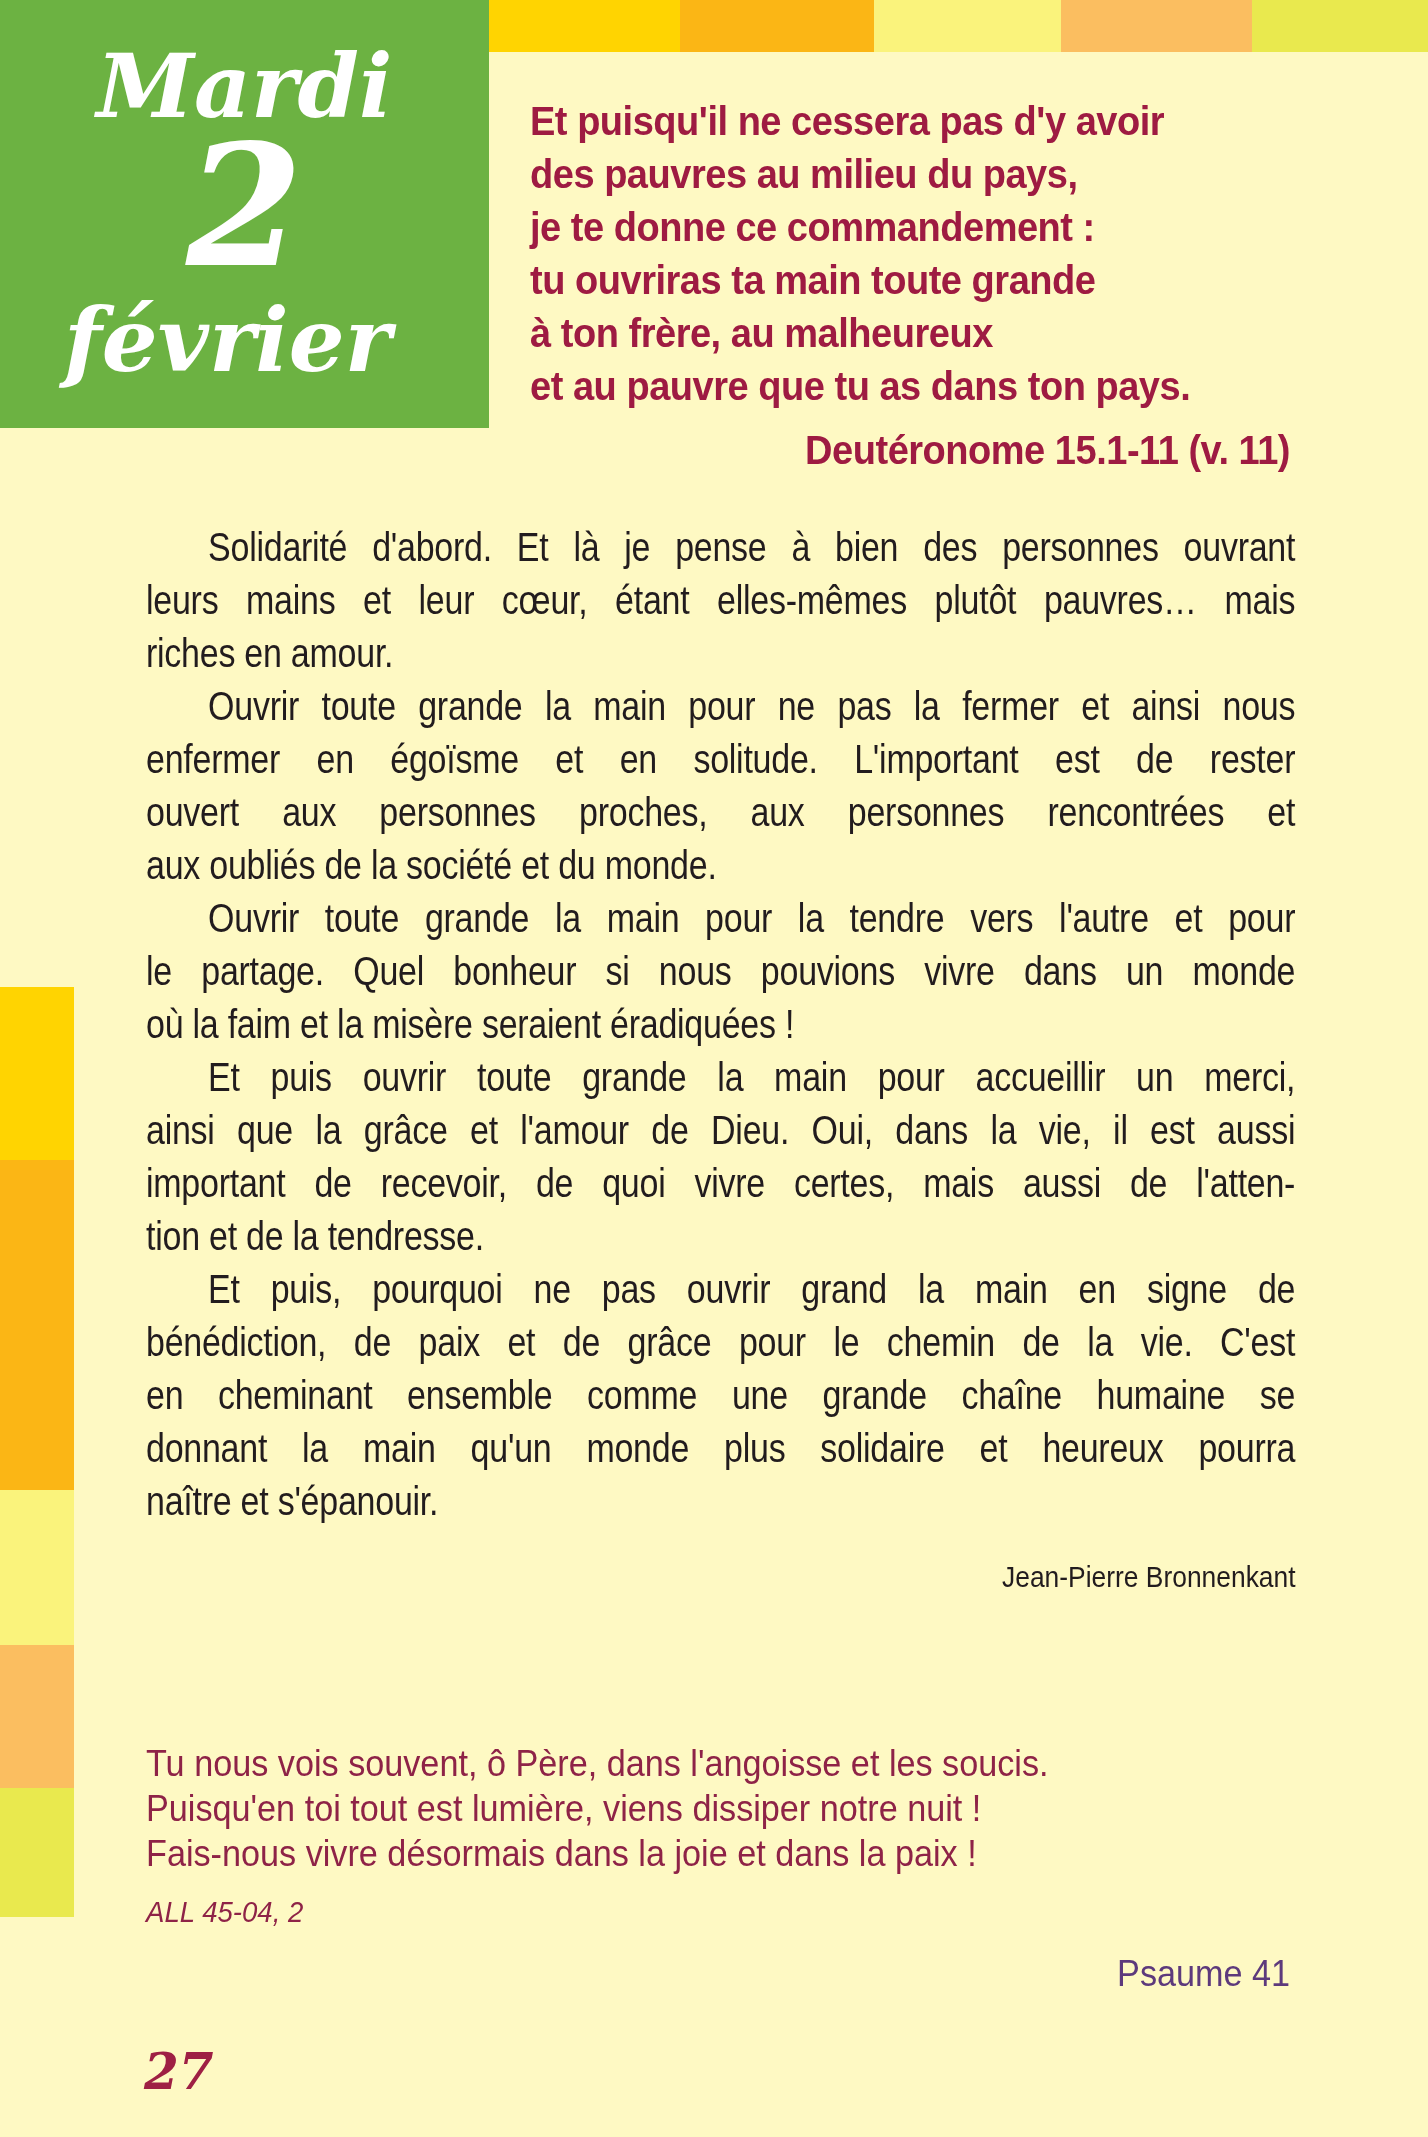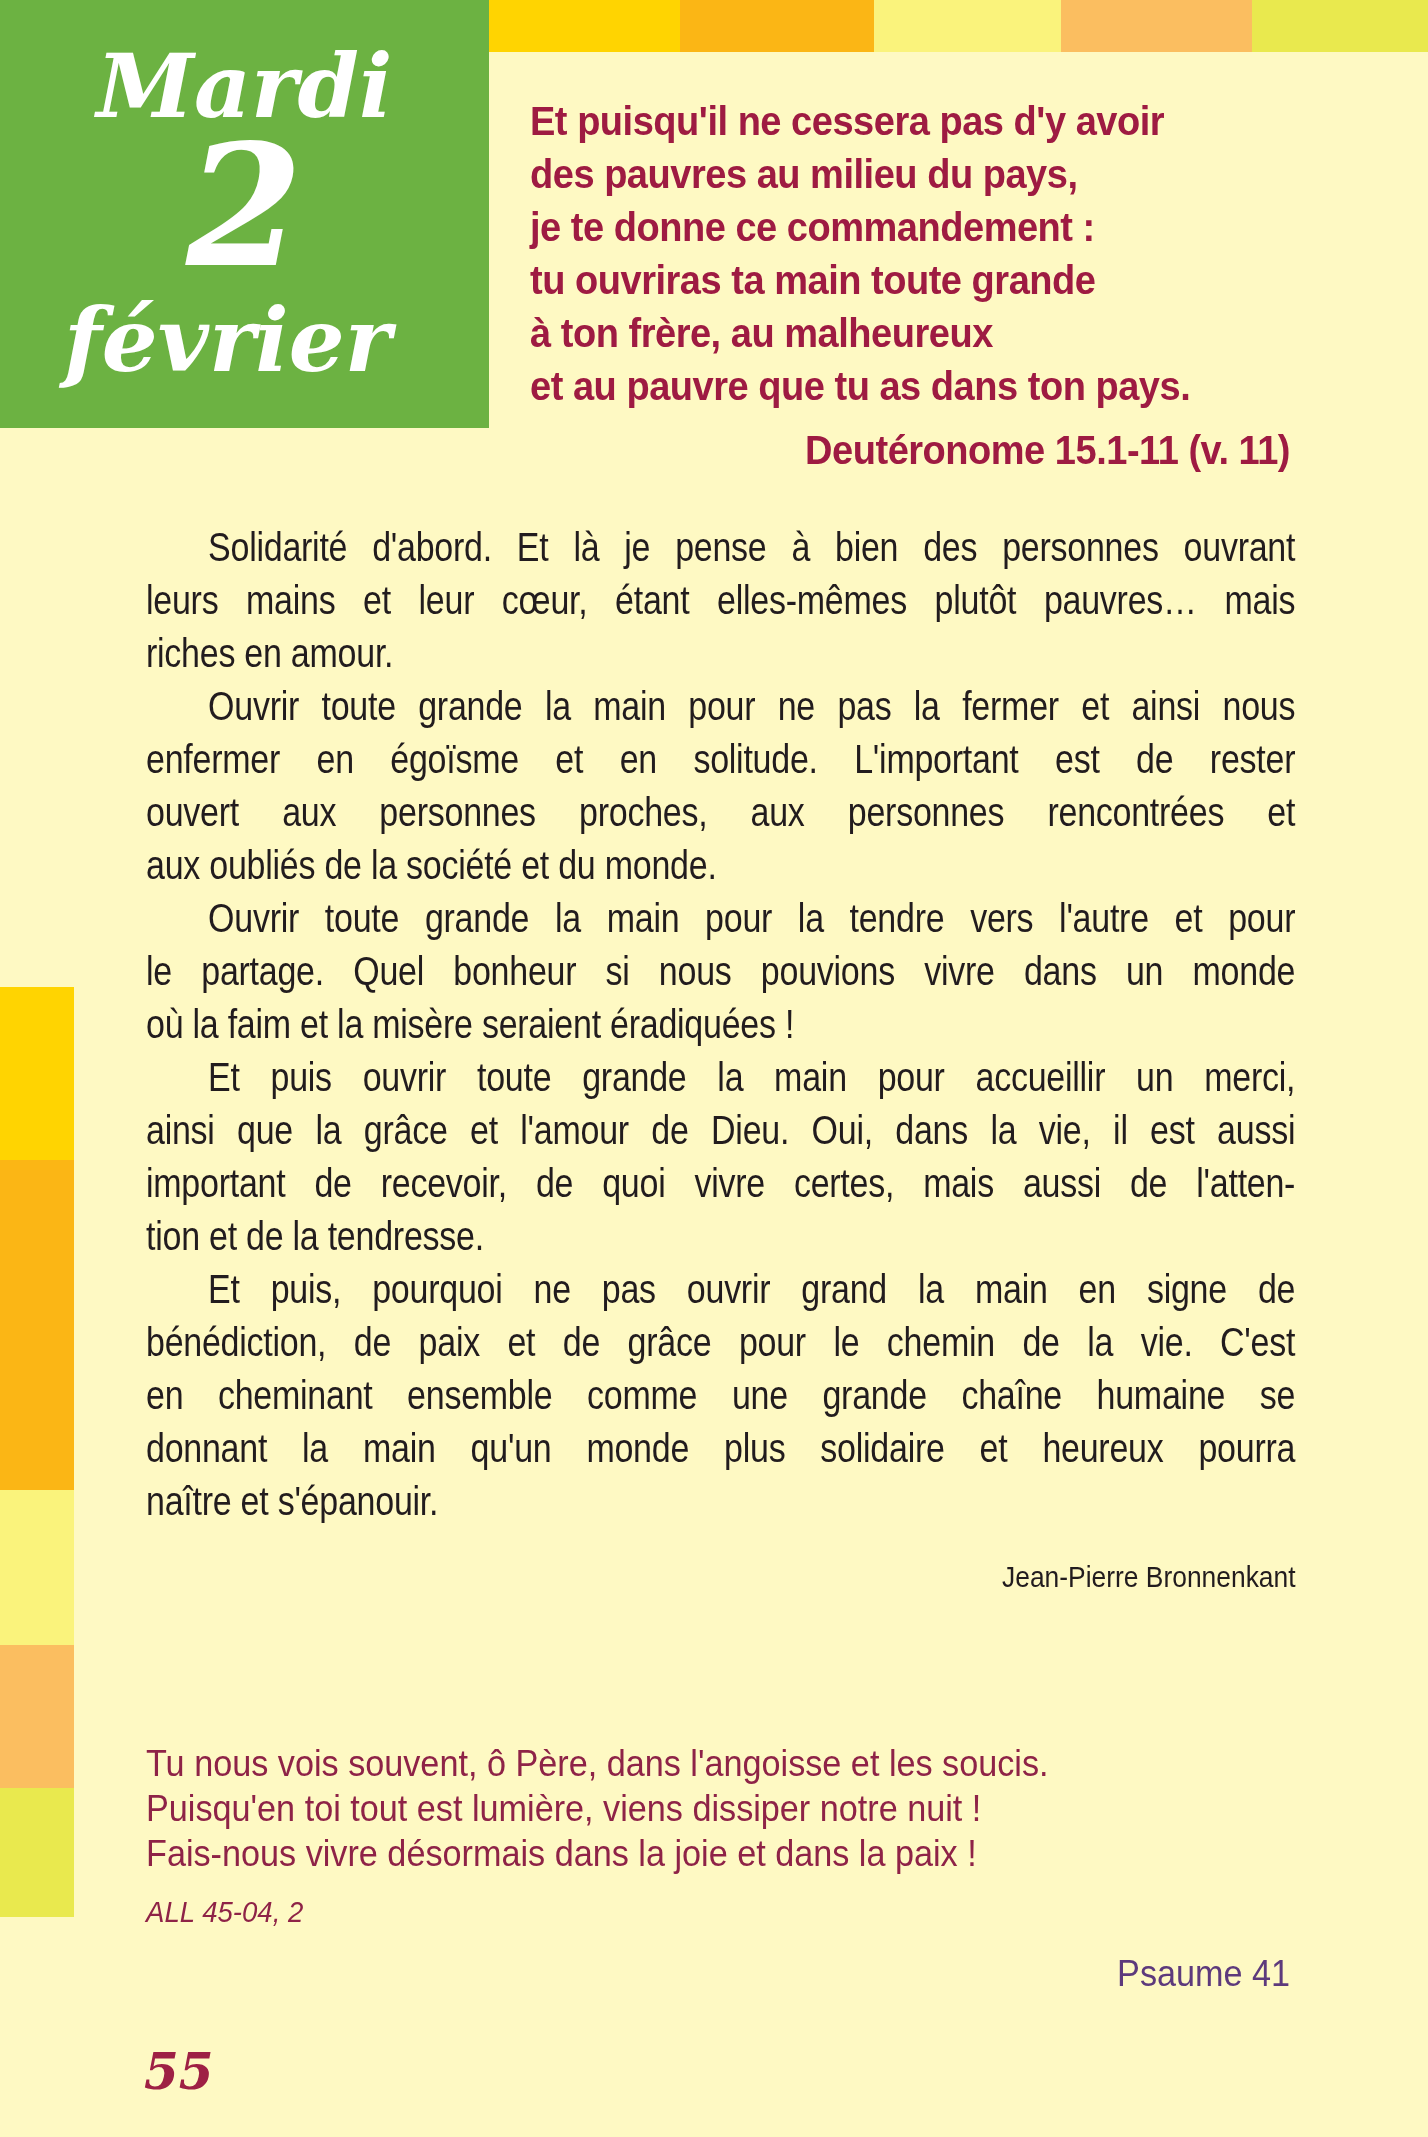--- a/index.html
+++ b/index.html
@@ -143,7 +143,7 @@
 
   <div class="psalm">Psaume 41</div>
 
-  <div class="page-num">55</div>
+  <div class="page-num">27</div>
 
 </div>
 

